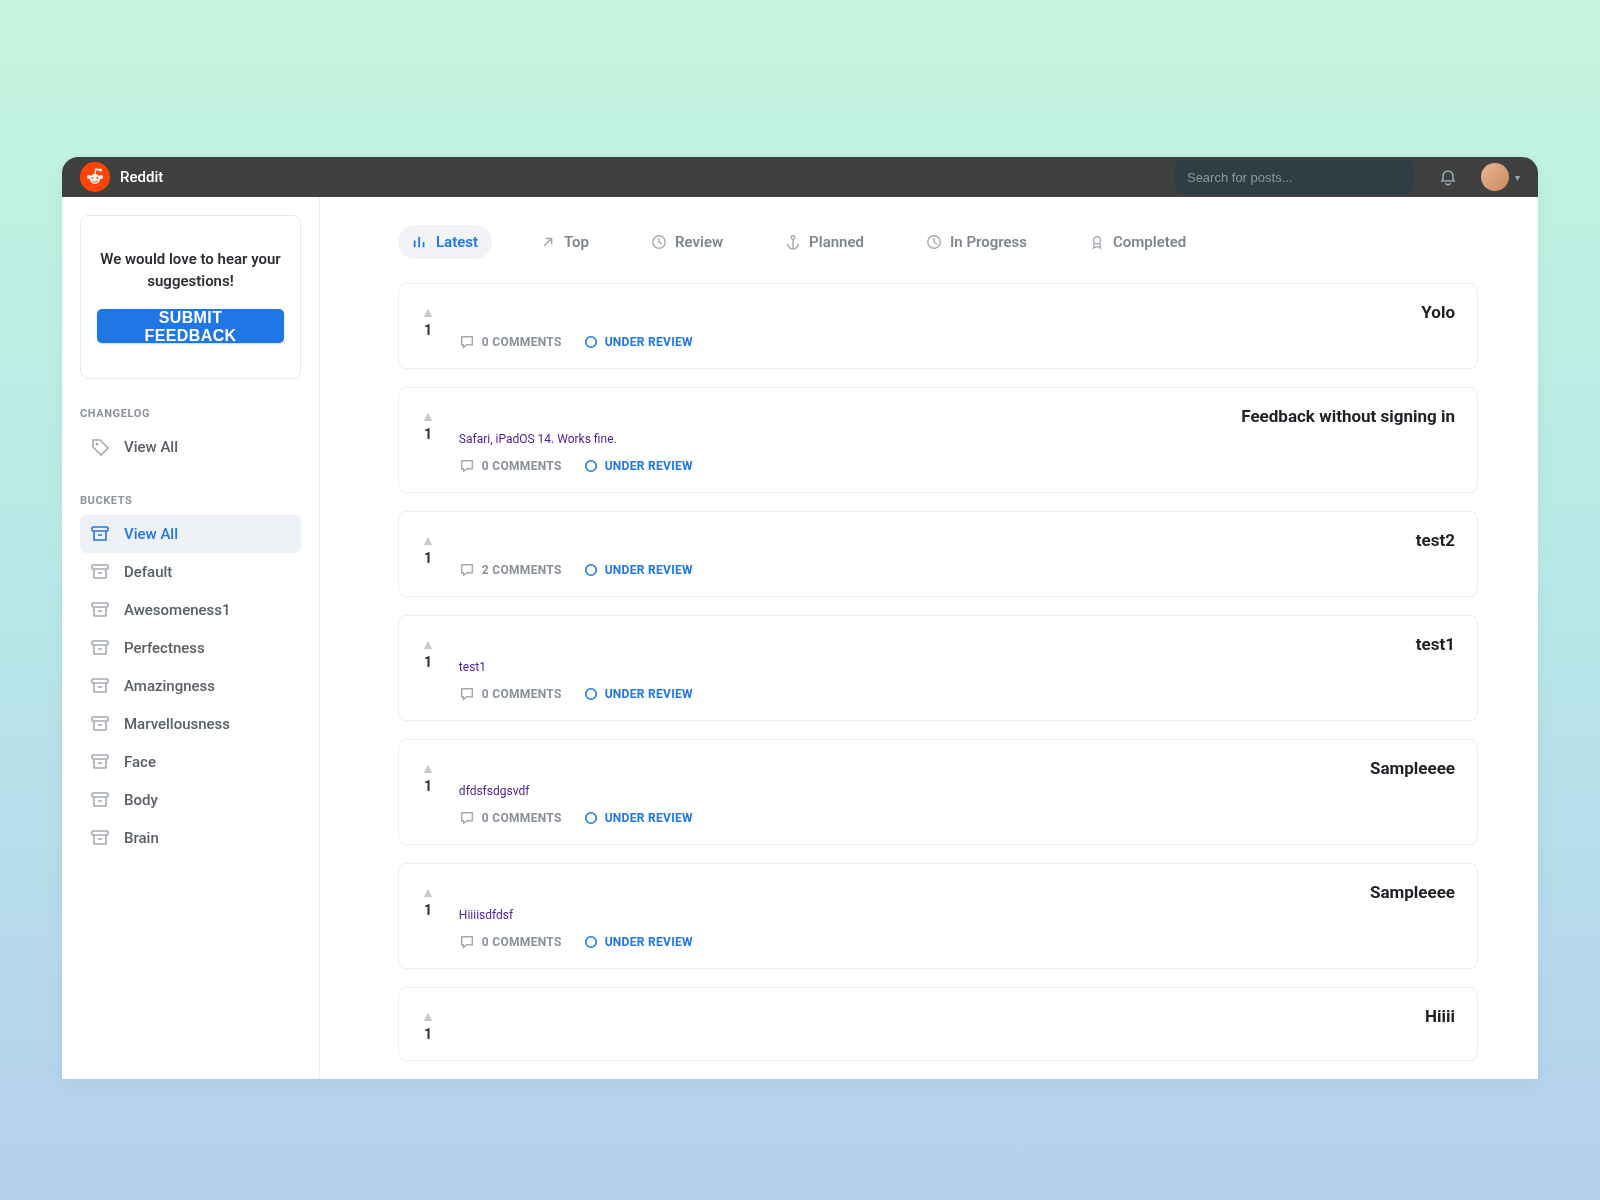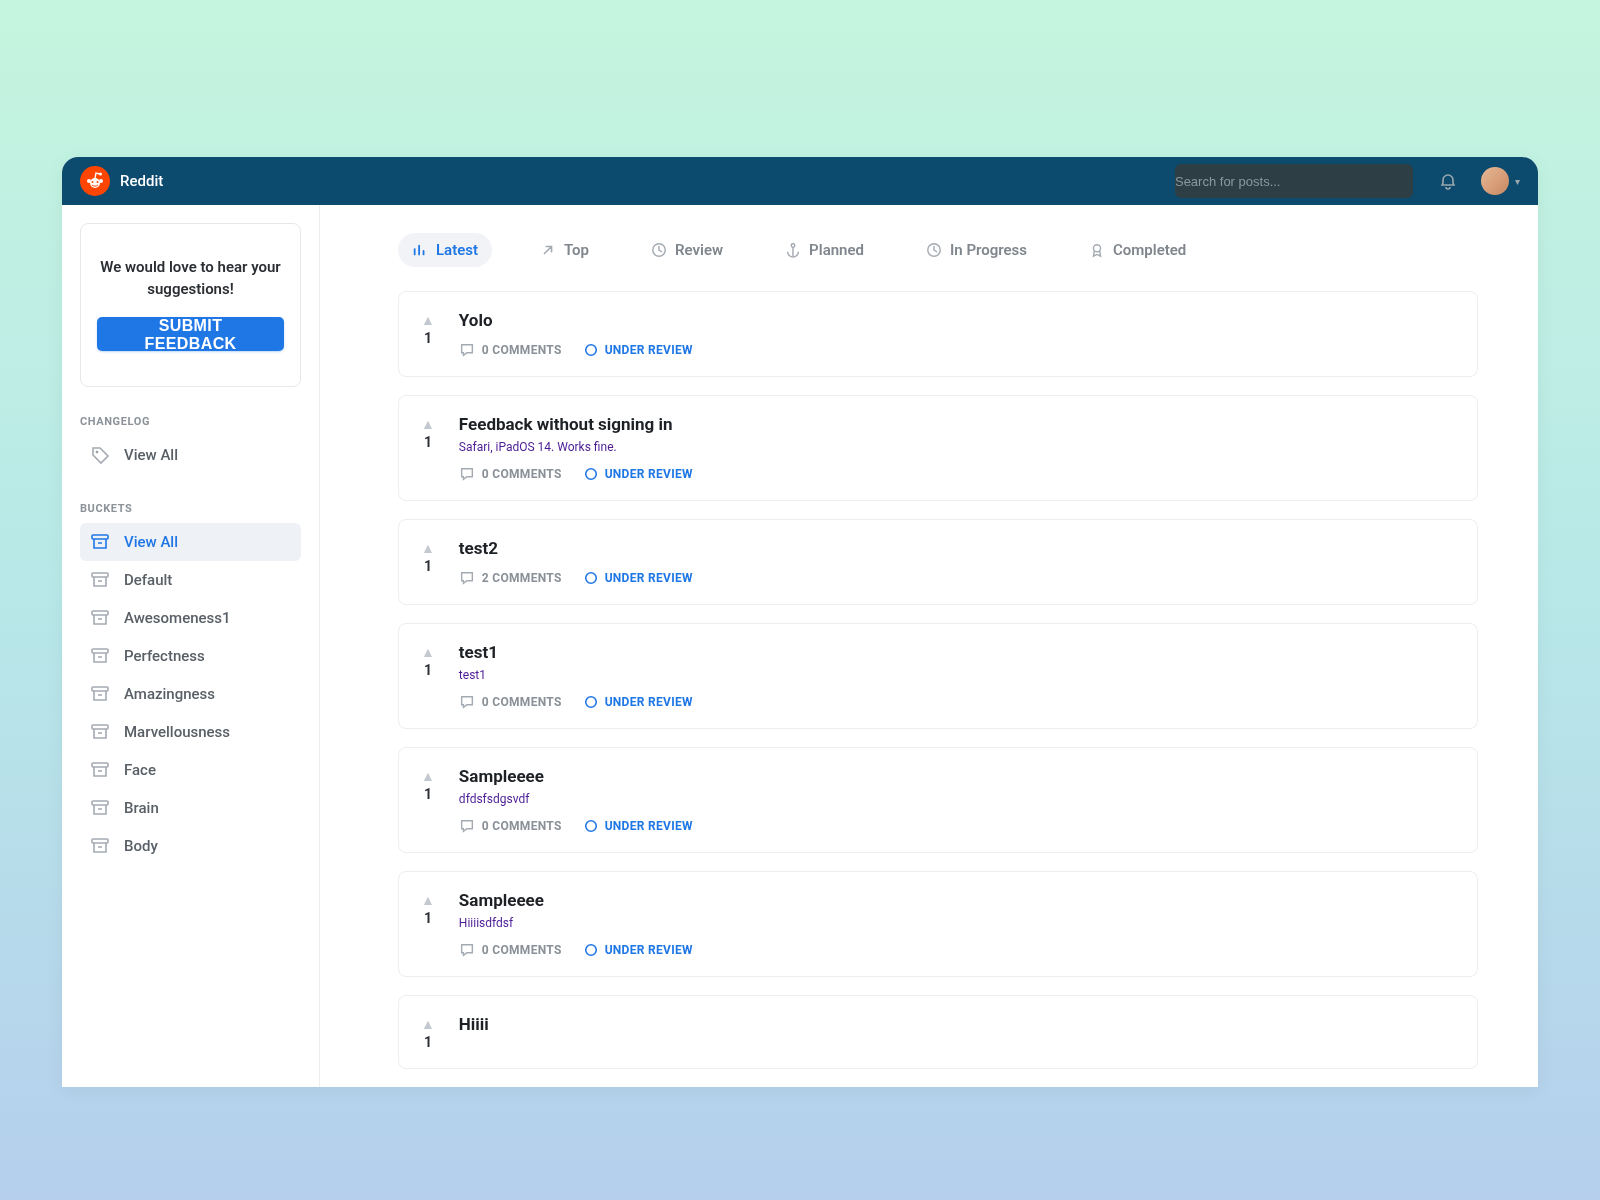--- a/index.html
+++ b/index.html
@@ -19,8 +19,8 @@
   box-shadow: 0 4px 20px rgba(0,0,0,0.05);
 }
 .topbar {
-  background: #0c4a6e;
-  height: 48px;
+  background: #404040;
+  height: 40px;
   display: flex;
   align-items: center;
   padding: 0 18px;

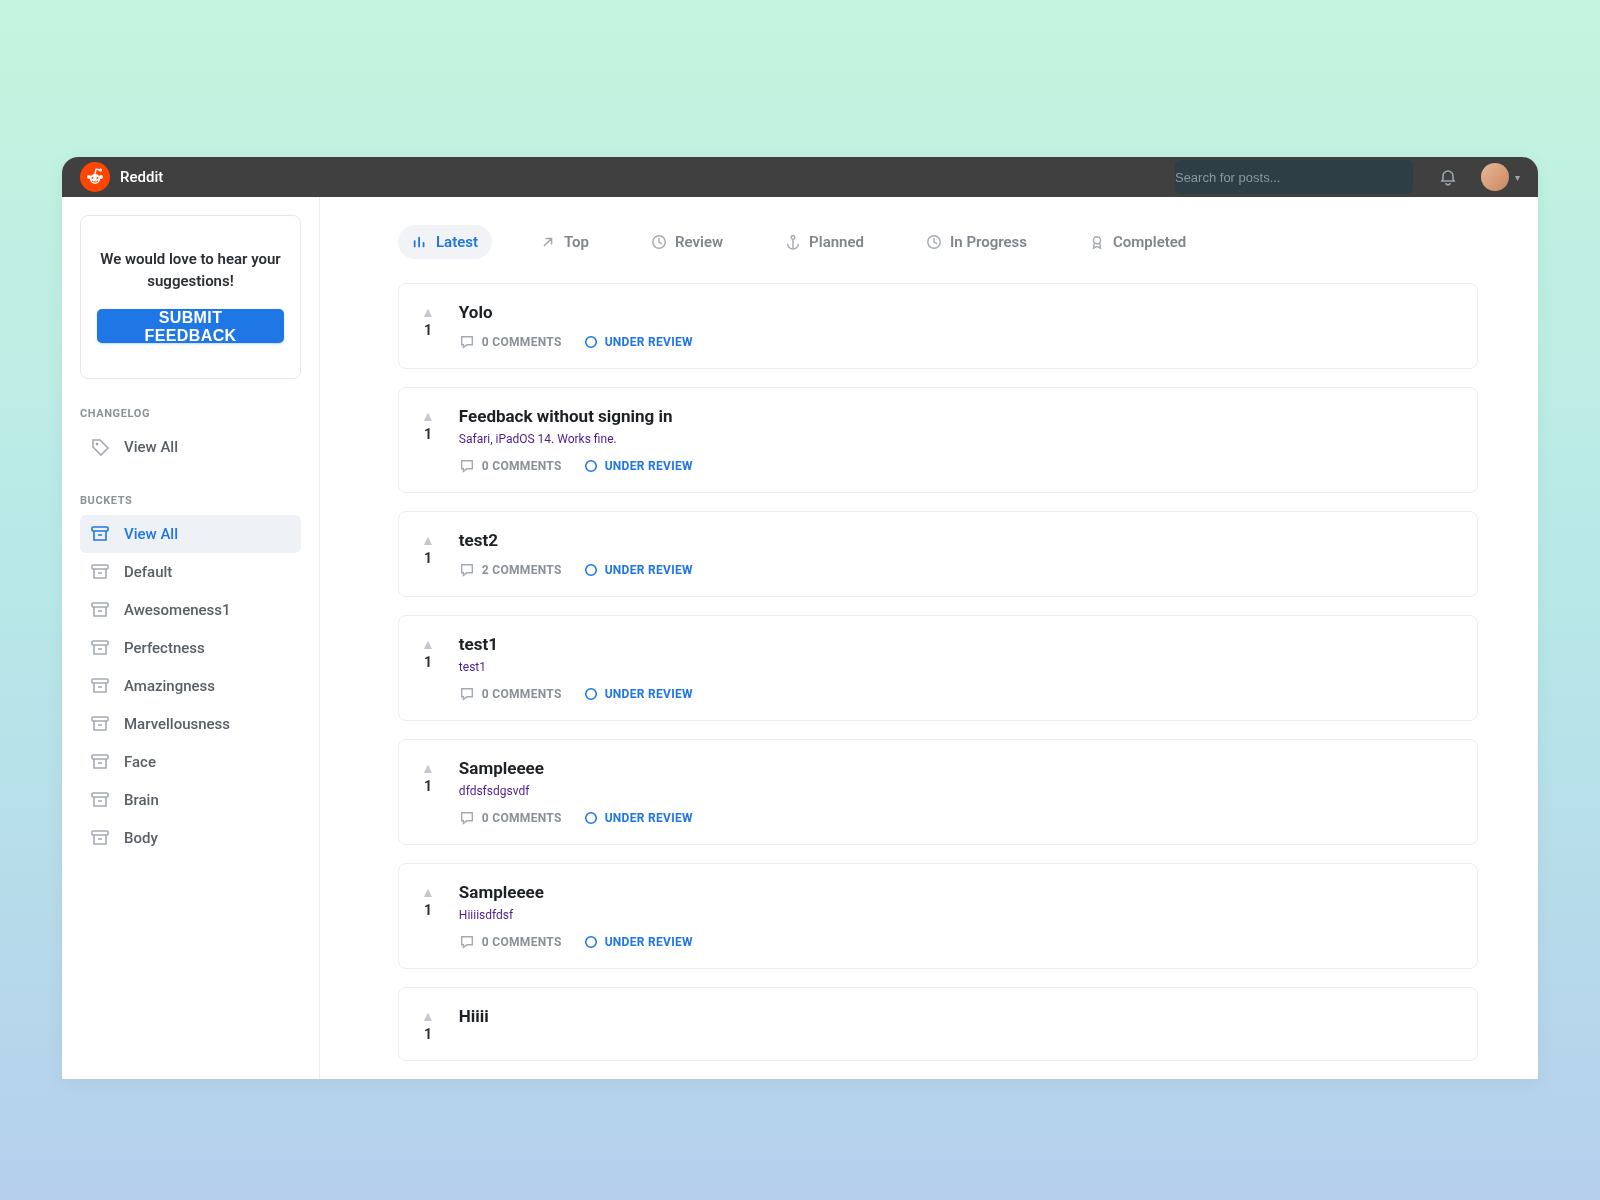--- a/index.html
+++ b/index.html
@@ -36,7 +36,7 @@
 .topbar-spacer { flex: 1; }
 .search-box {
   background: #2d3f45; border-radius: 6px; height: 34px;
-  width: 238px; display: flex; align-items: center; padding: 0 0;
+  width: 238px; display: flex; align-items: center; padding: 0 12px;
 }
 .search-box input {
   background: transparent; border: none; outline: none;

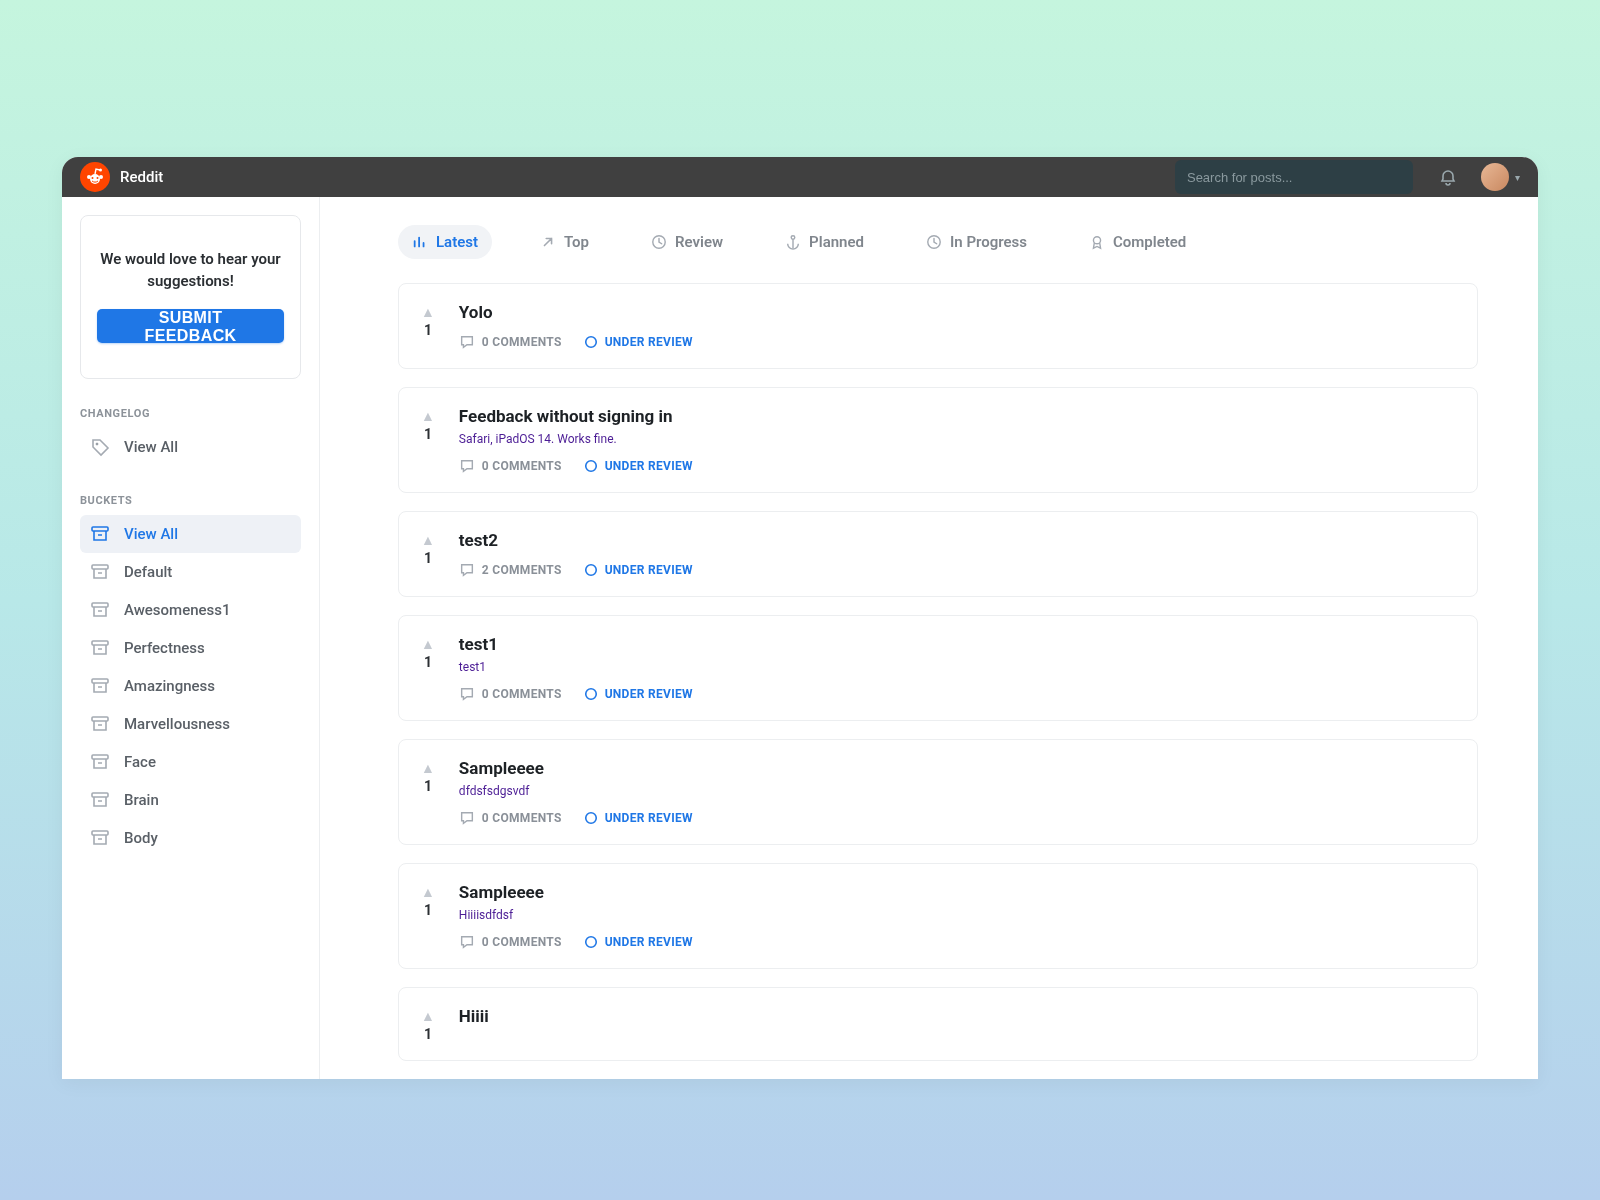--- a/index.html
+++ b/index.html
@@ -101,7 +101,7 @@
 .vote-arrow { color: #c4c9d0; font-size: 14px; }
 .vote-count { font-size: 14px; font-weight: 700; color: #2b2f33; margin-top: 2px; }
 .post-content { flex: 1; }
-.post-title { font-size: 17px; font-weight: 700; color: #1d2125; }
+.post-title { font-size: 17px; font-weight: 700; color: #1d2125; text-align: right; }
 .post-body { font-size: 12px; color: #4c1d95; margin-top: 6px; }
 .post-meta { display: flex; align-items: center; gap: 22px; margin-top: 12px; }
 .meta-item { display: flex; align-items: center; gap: 7px; font-size: 12px; font-weight: 700; letter-spacing: 0.3px; color: #8a9098; }

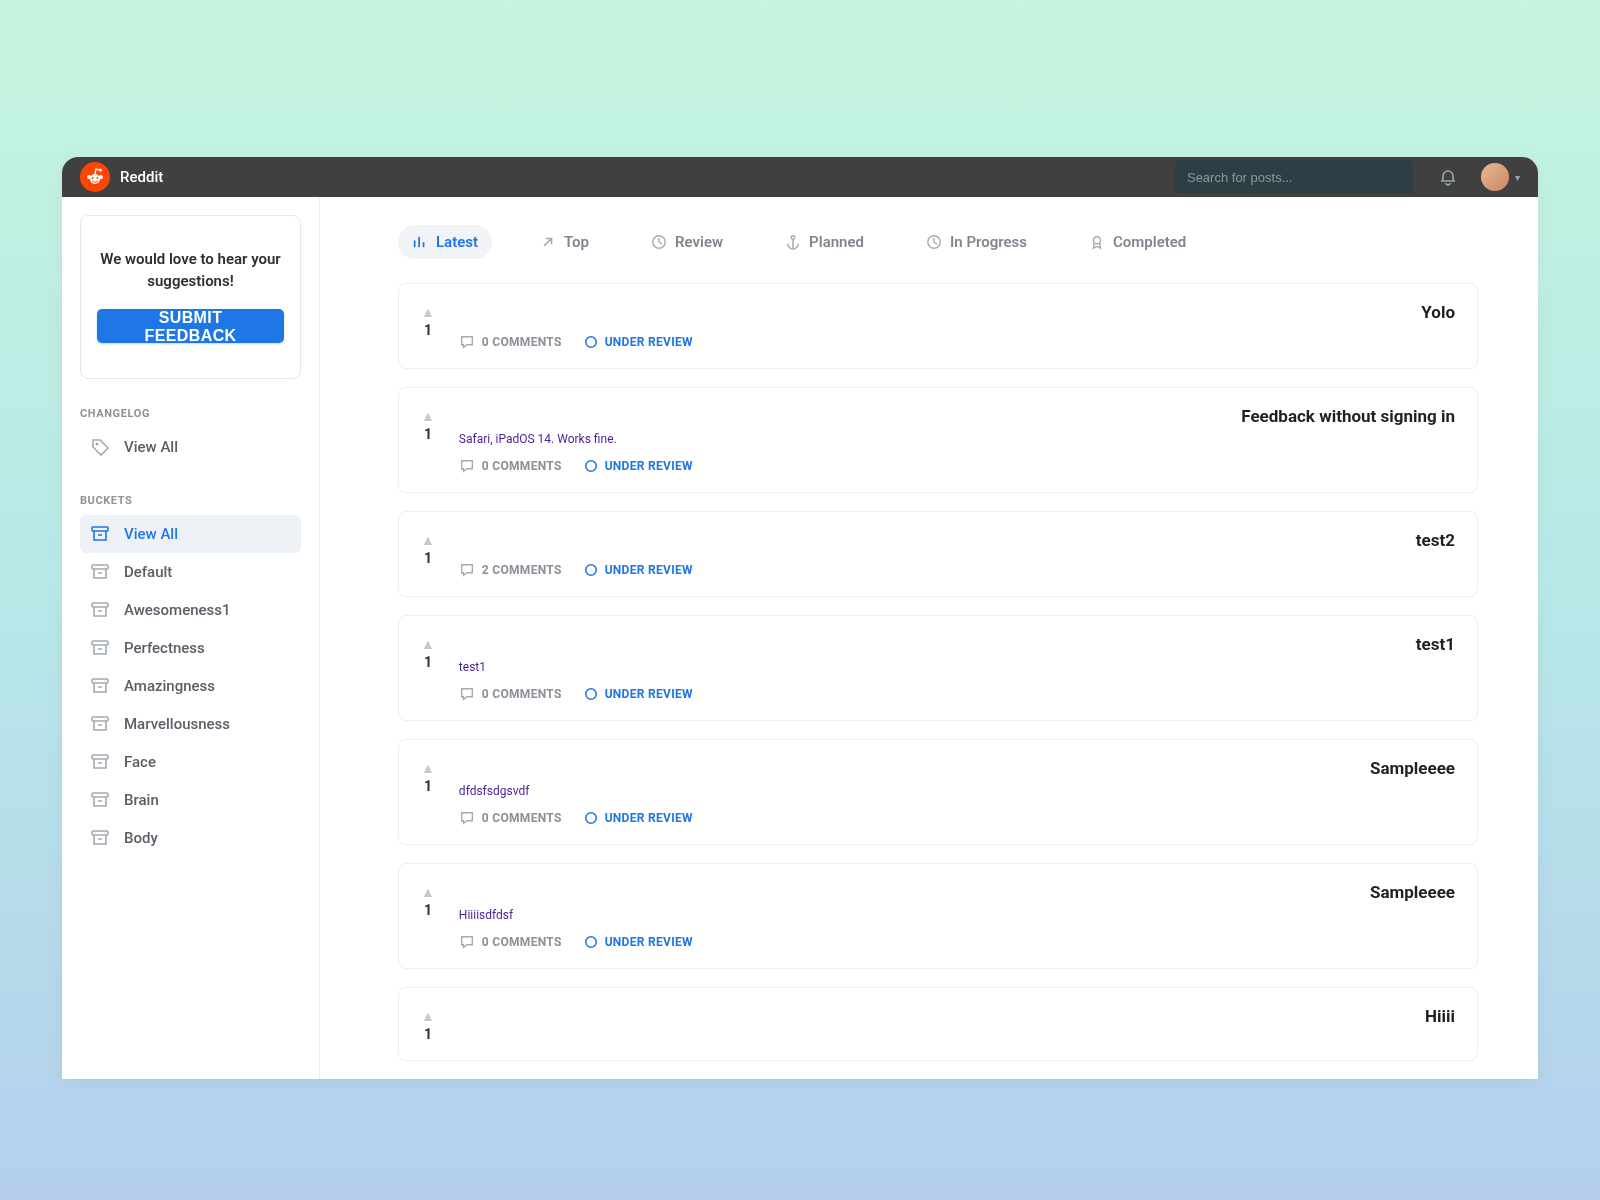--- a/index.html
+++ b/index.html
@@ -249,13 +249,13 @@
             <svg width="20" height="20" viewBox="0 0 20 20">
               <use href="#i-archive"></use>
             </svg>
+    <span>Body</span>
+          </div>
+          <div class="nav-item">
+            <svg width="20" height="20" viewBox="0 0 20 20">
+              <use href="#i-archive"></use>
+            </svg>
     <span>Brain</span>
-          </div>
-          <div class="nav-item">
-            <svg width="20" height="20" viewBox="0 0 20 20">
-              <use href="#i-archive"></use>
-            </svg>
-    <span>Body</span>
           </div>
         </div>
     </aside>

